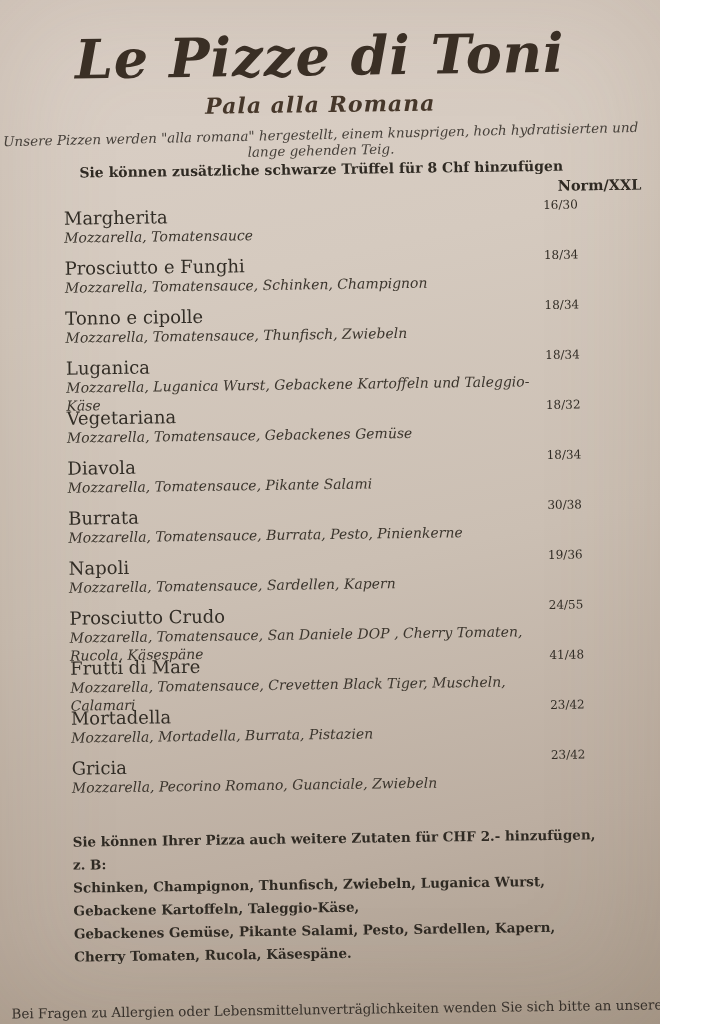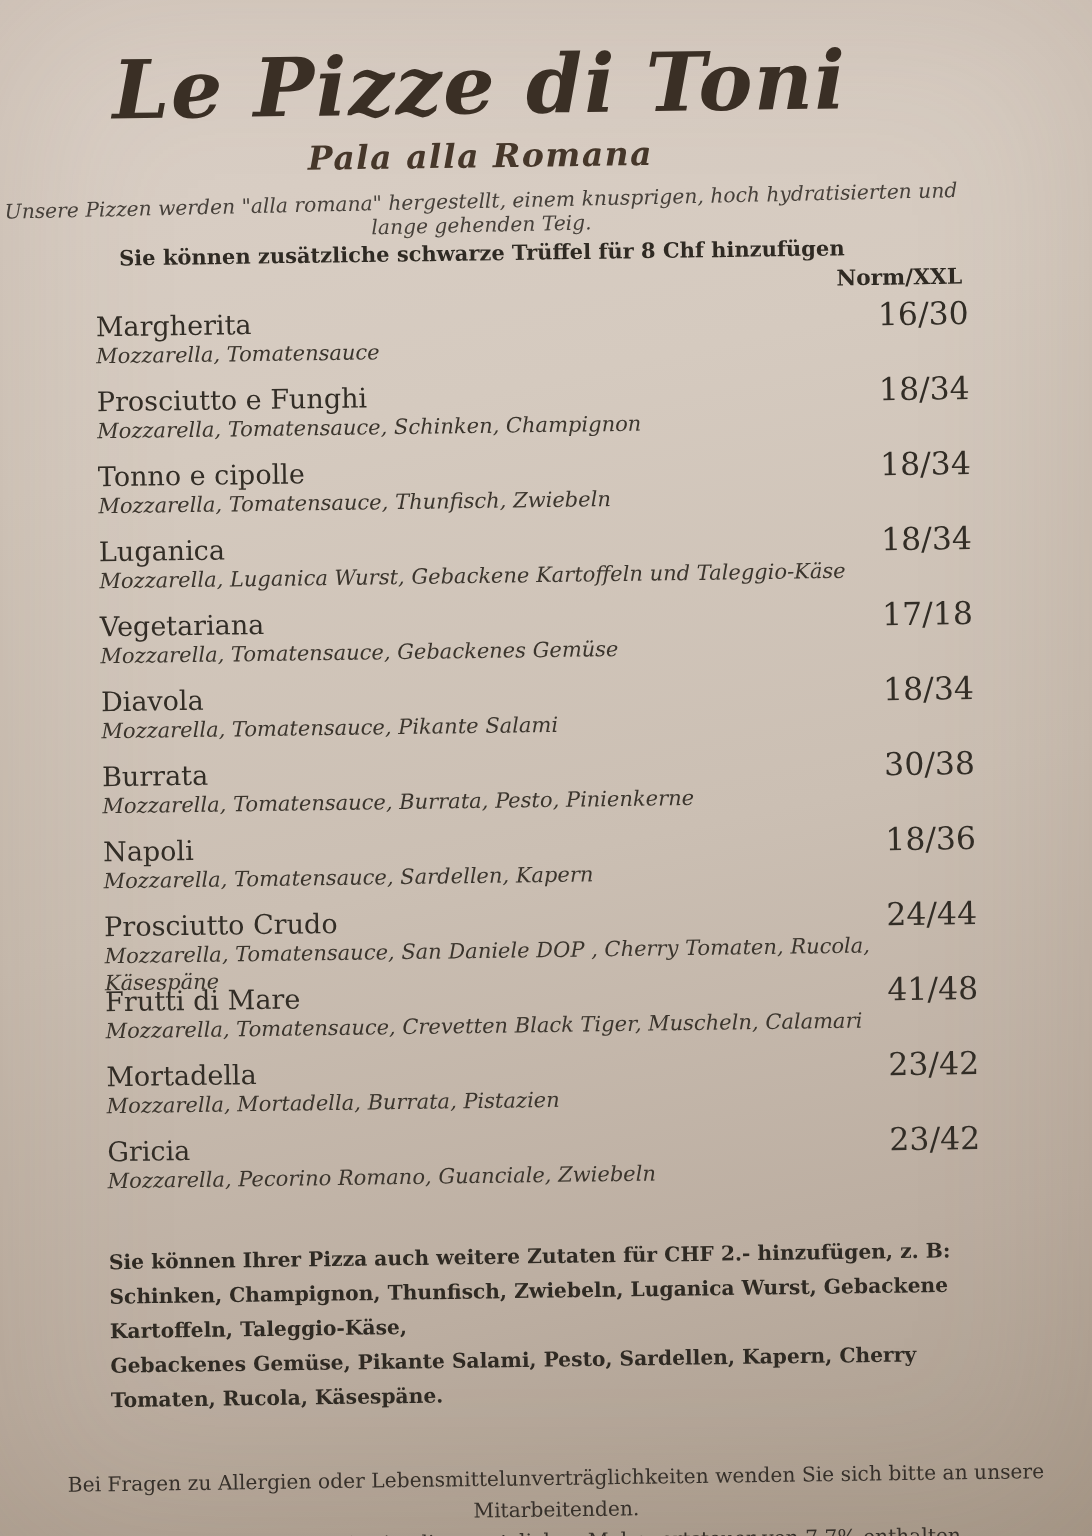--- a/index.html
+++ b/index.html
@@ -15,7 +15,7 @@
   }
   .page {
     position: relative;
-    width: 728px;
+    width: 660px;
     height: 1024px;
     background: linear-gradient(168deg, #dbd0c7 0%, #d5cabf 28%, #cbbfb3 55%, #bcaea1 80%, #aa9c8d 100%);
     box-shadow: inset 0 0 120px rgba(120, 100, 80, 0.18);

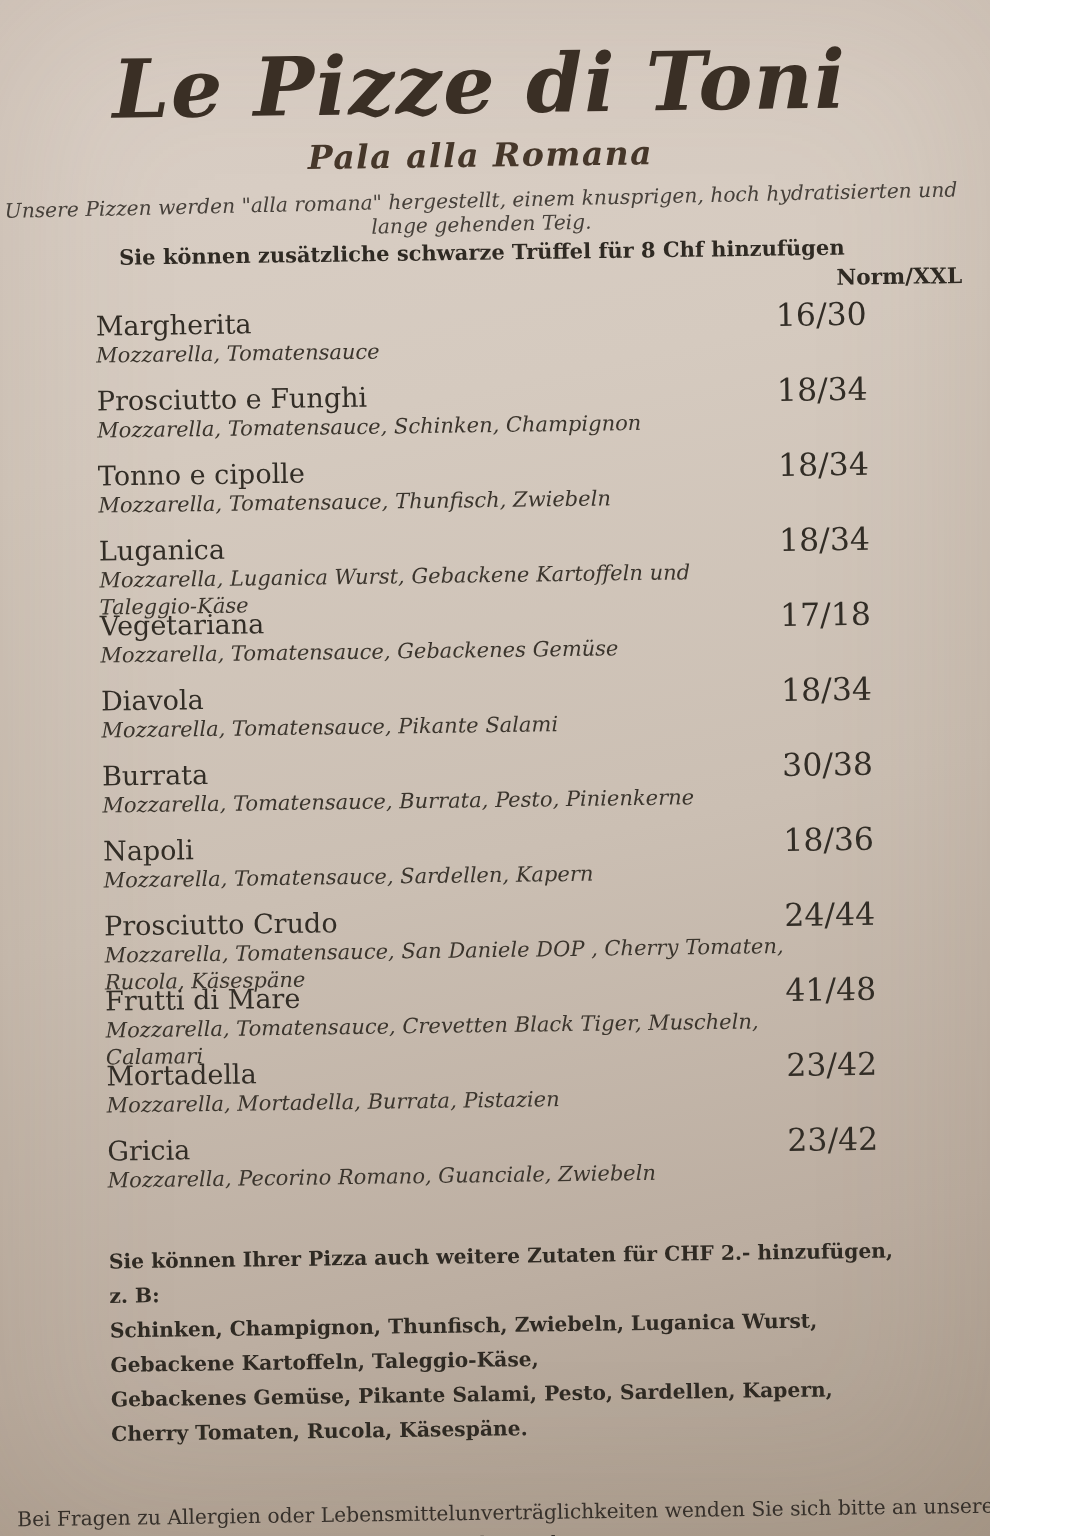--- a/index.html
+++ b/index.html
@@ -98,7 +98,7 @@
     flex: 0 0 auto;
     padding-right: 12px;
     margin-top: -2px;
-    font-size: 21px;
+    font-size: 12px;
     color: #322d26;
   }
   

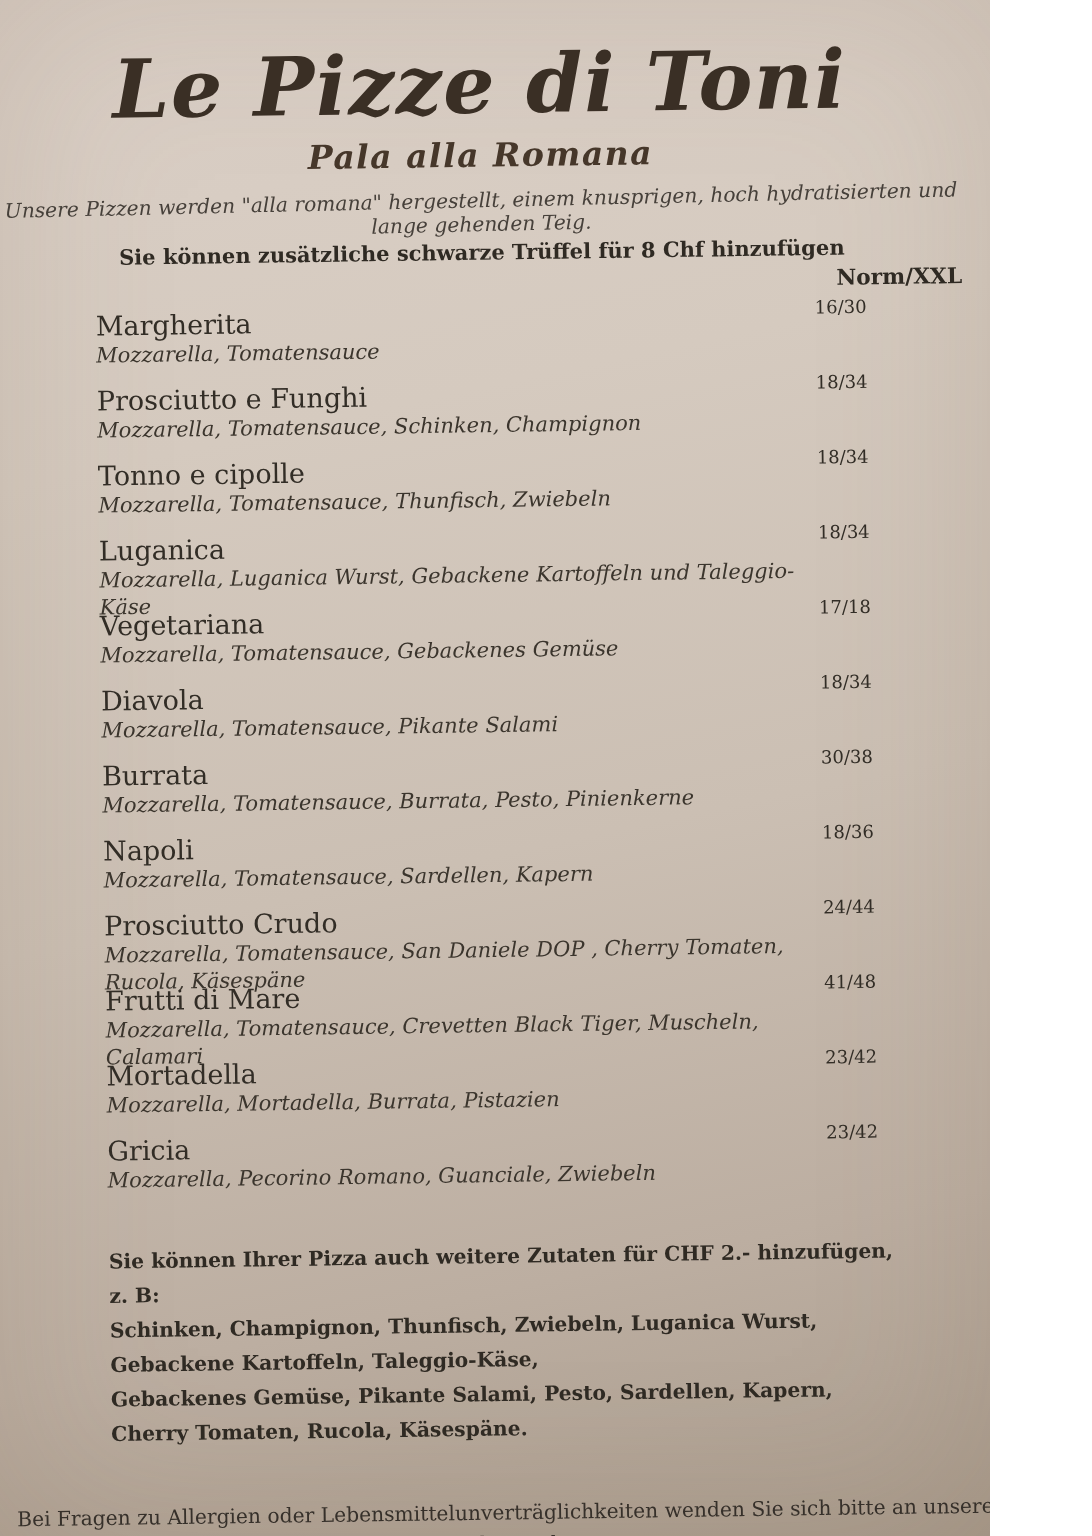--- a/index.html
+++ b/index.html
@@ -171,7 +171,7 @@
           <div class="item-name">Vegetariana</div>
           <div class="item-ingredients">Mozzarella, Tomatensauce, Gebackenes Gemüse</div>
         </div>
-        <div class="item-price">17/18</div>
+        <div class="item-price">18/32</div>
       </div>
 
       <div class="menu-item">

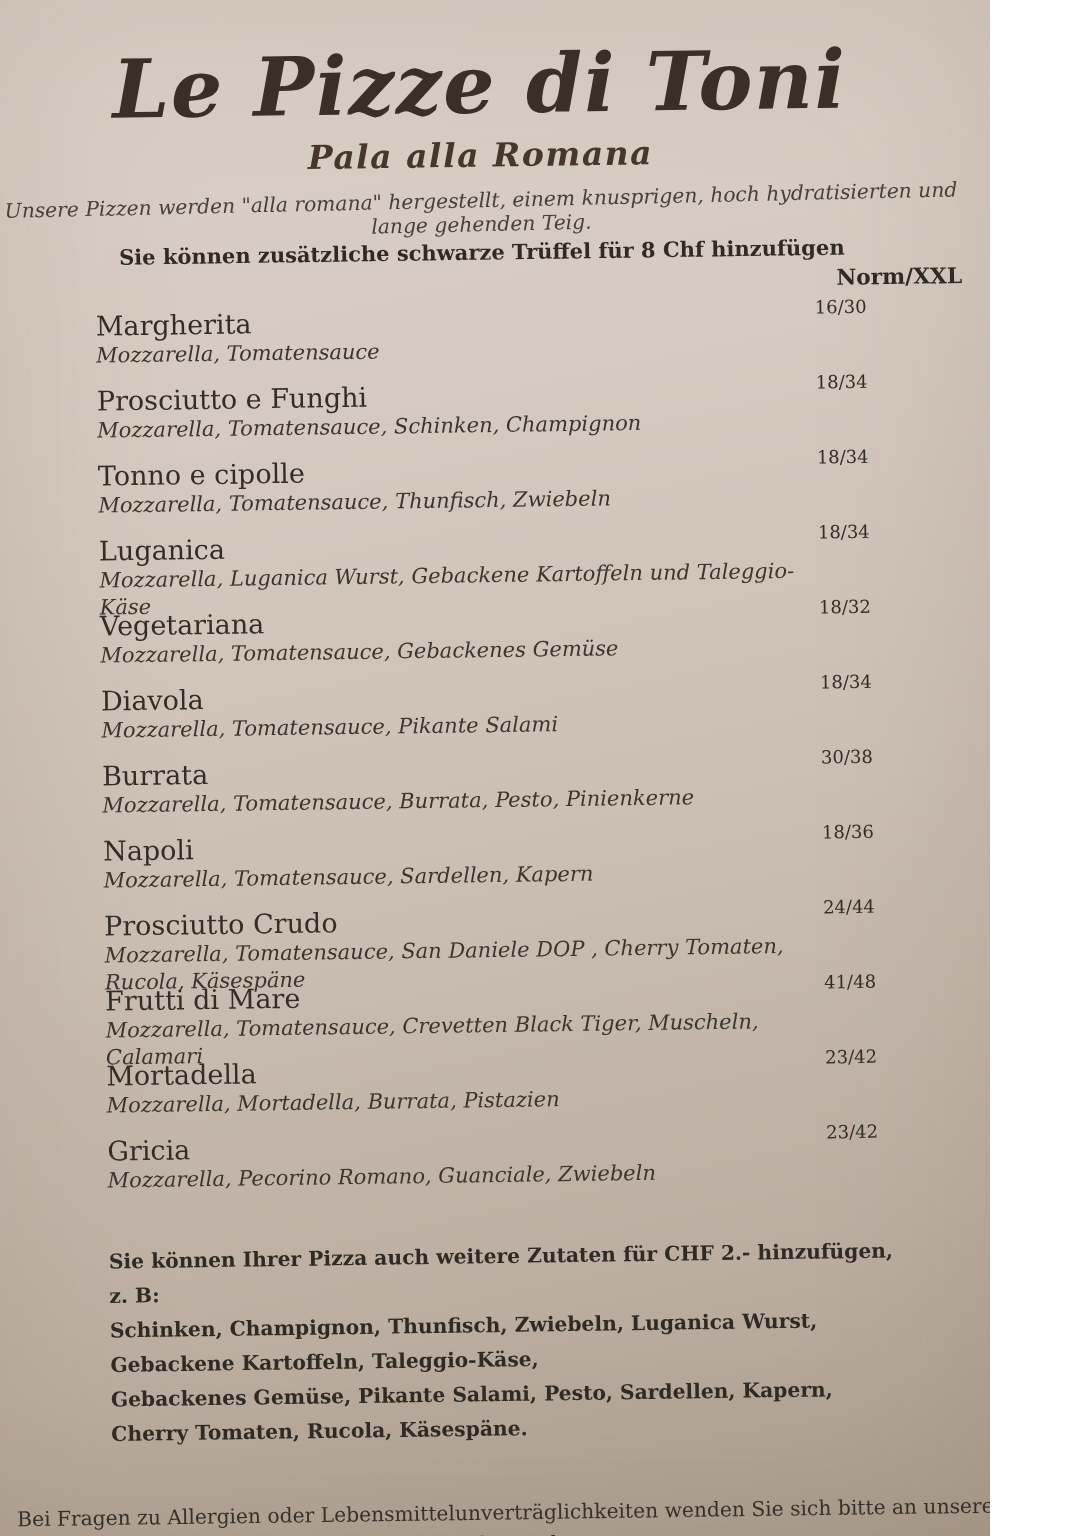--- a/index.html
+++ b/index.html
@@ -195,7 +195,7 @@
           <div class="item-name">Napoli</div>
           <div class="item-ingredients">Mozzarella, Tomatensauce, Sardellen, Kapern</div>
         </div>
-        <div class="item-price">18/36</div>
+        <div class="item-price">19/36</div>
       </div>
 
       <div class="menu-item">

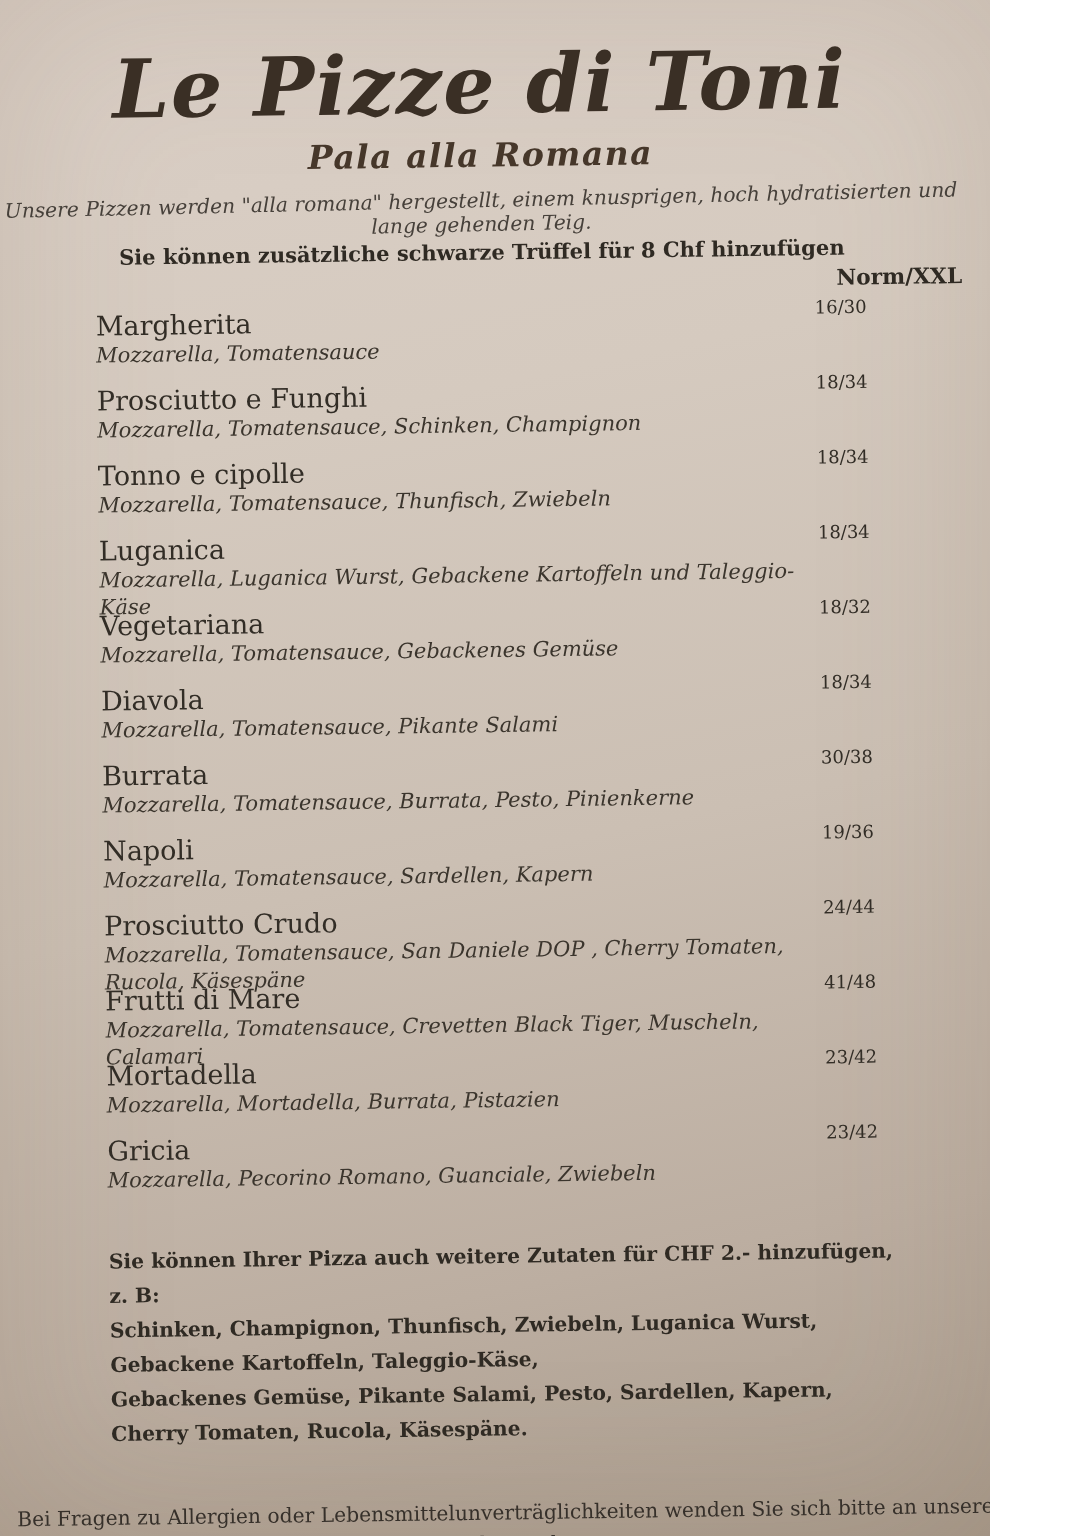--- a/index.html
+++ b/index.html
@@ -203,7 +203,7 @@
           <div class="item-name">Prosciutto Crudo</div>
           <div class="item-ingredients">Mozzarella, Tomatensauce, San Daniele DOP , Cherry Tomaten, Rucola, Käsespäne</div>
         </div>
-        <div class="item-price">24/44</div>
+        <div class="item-price">24/55</div>
       </div>
 
       <div class="menu-item">

